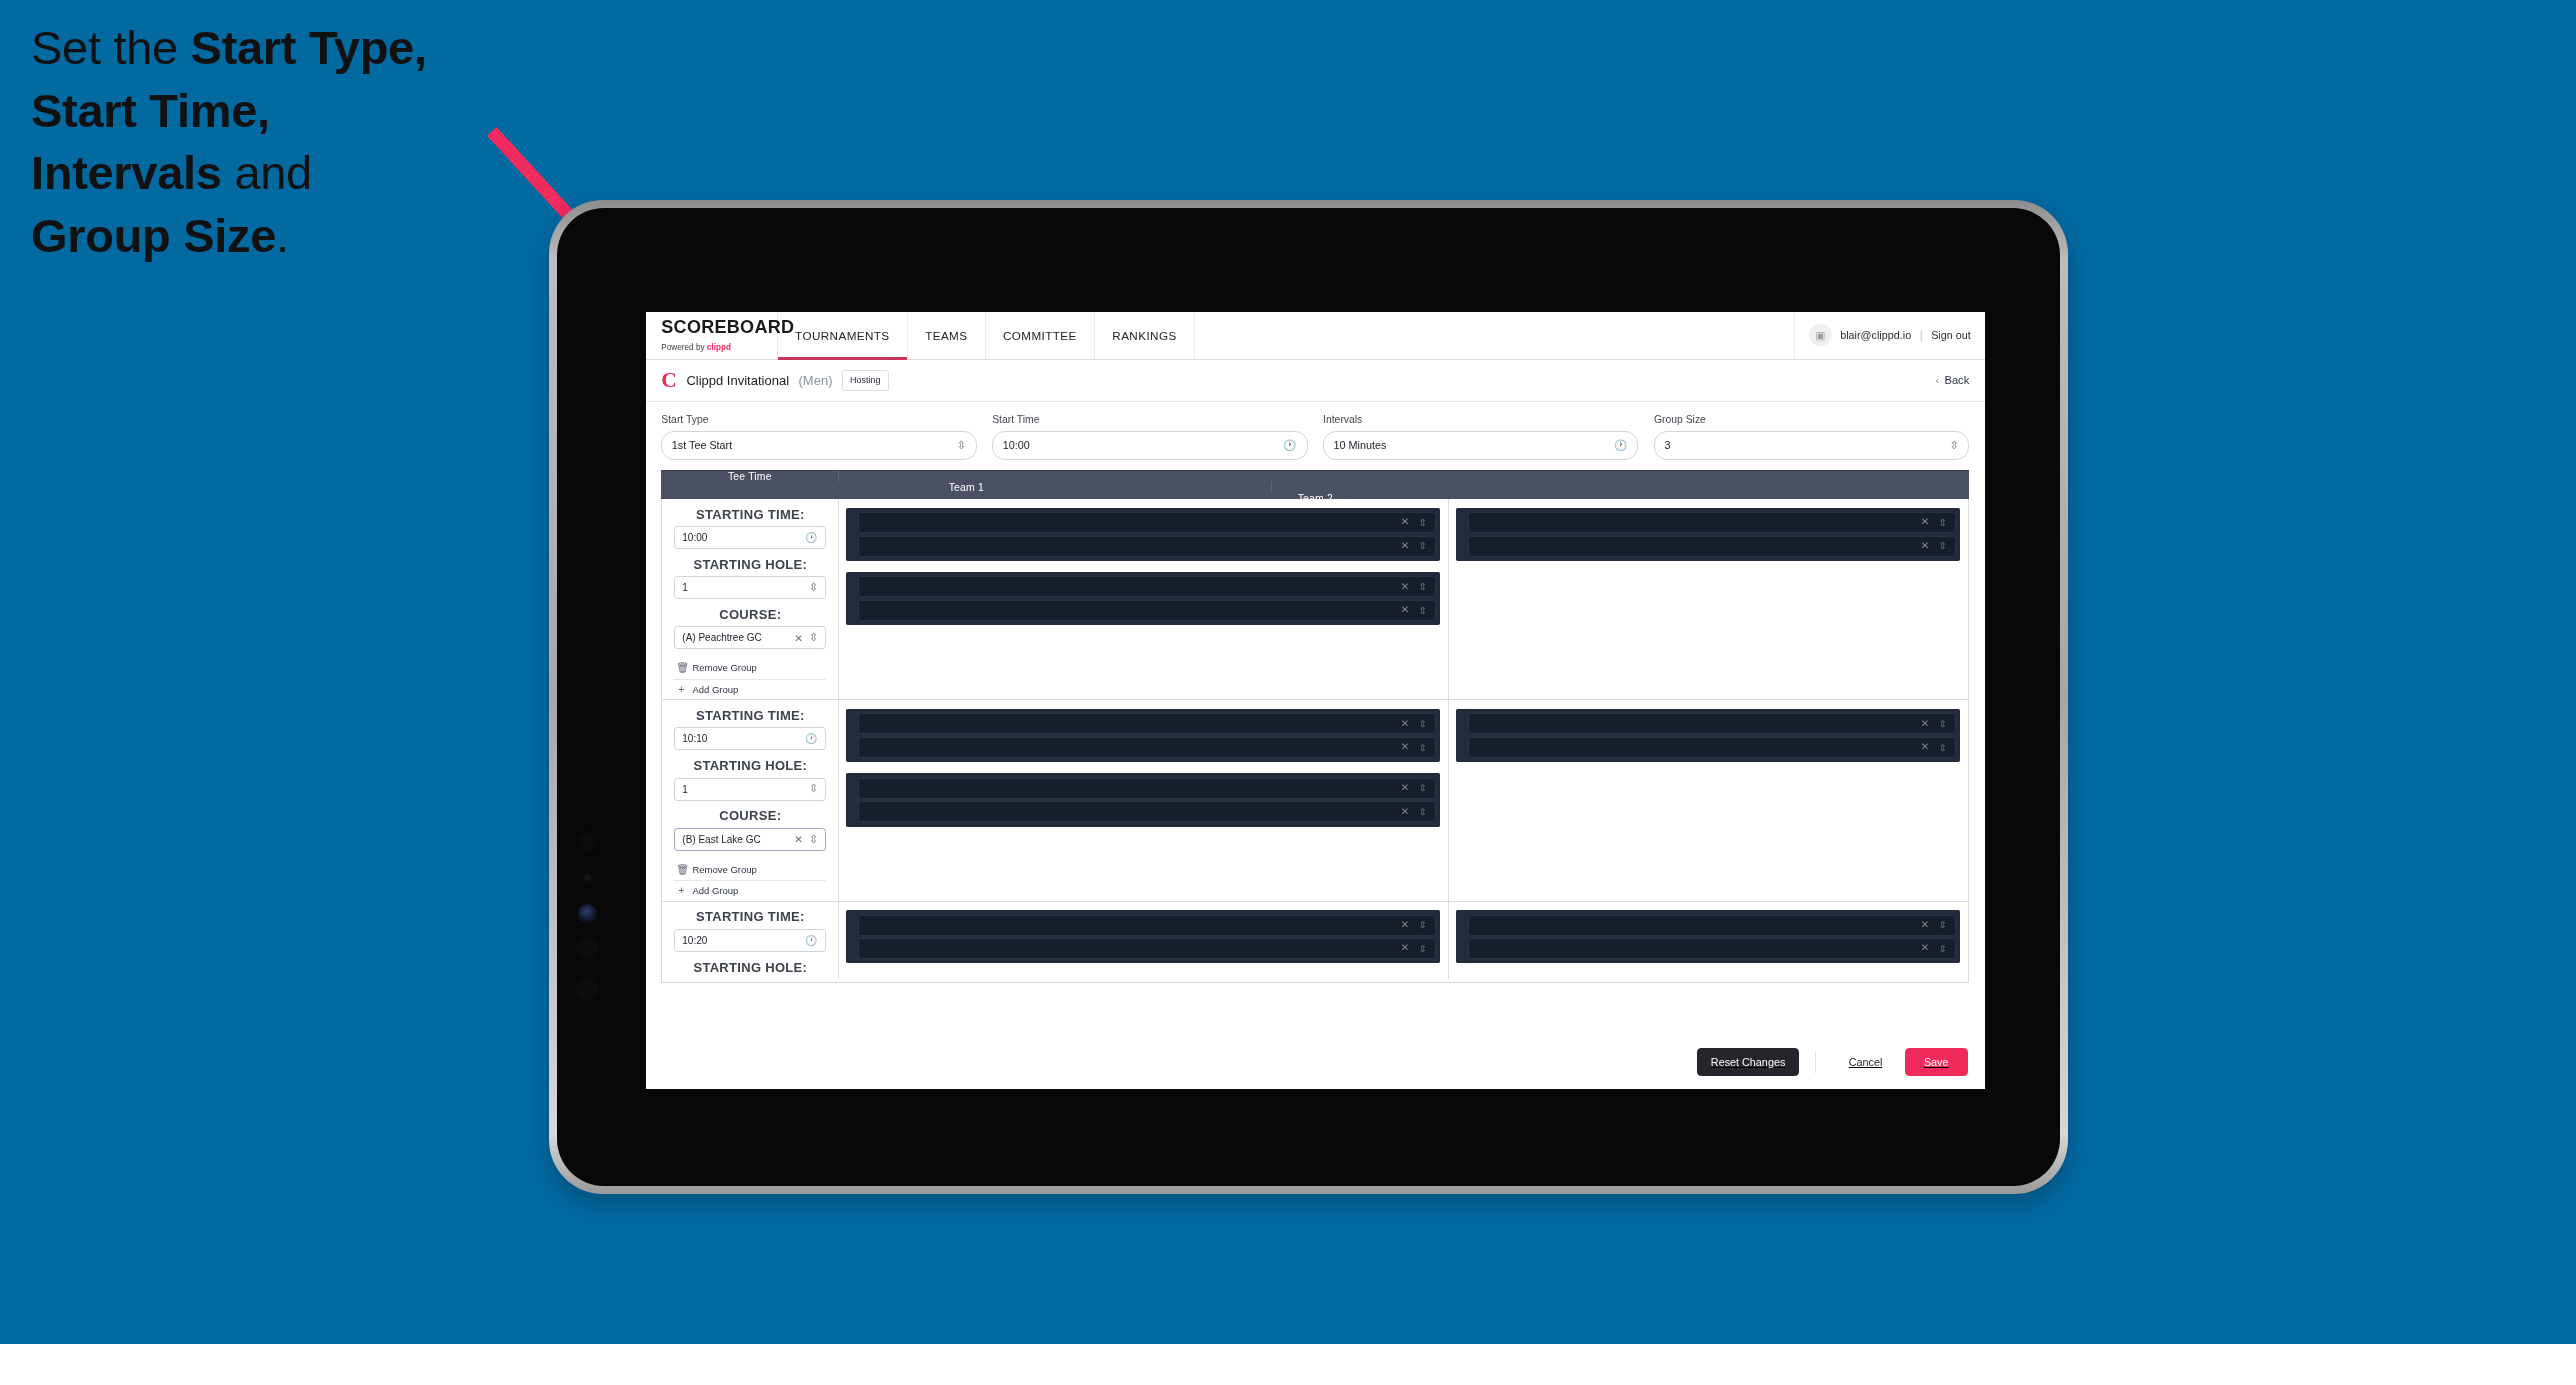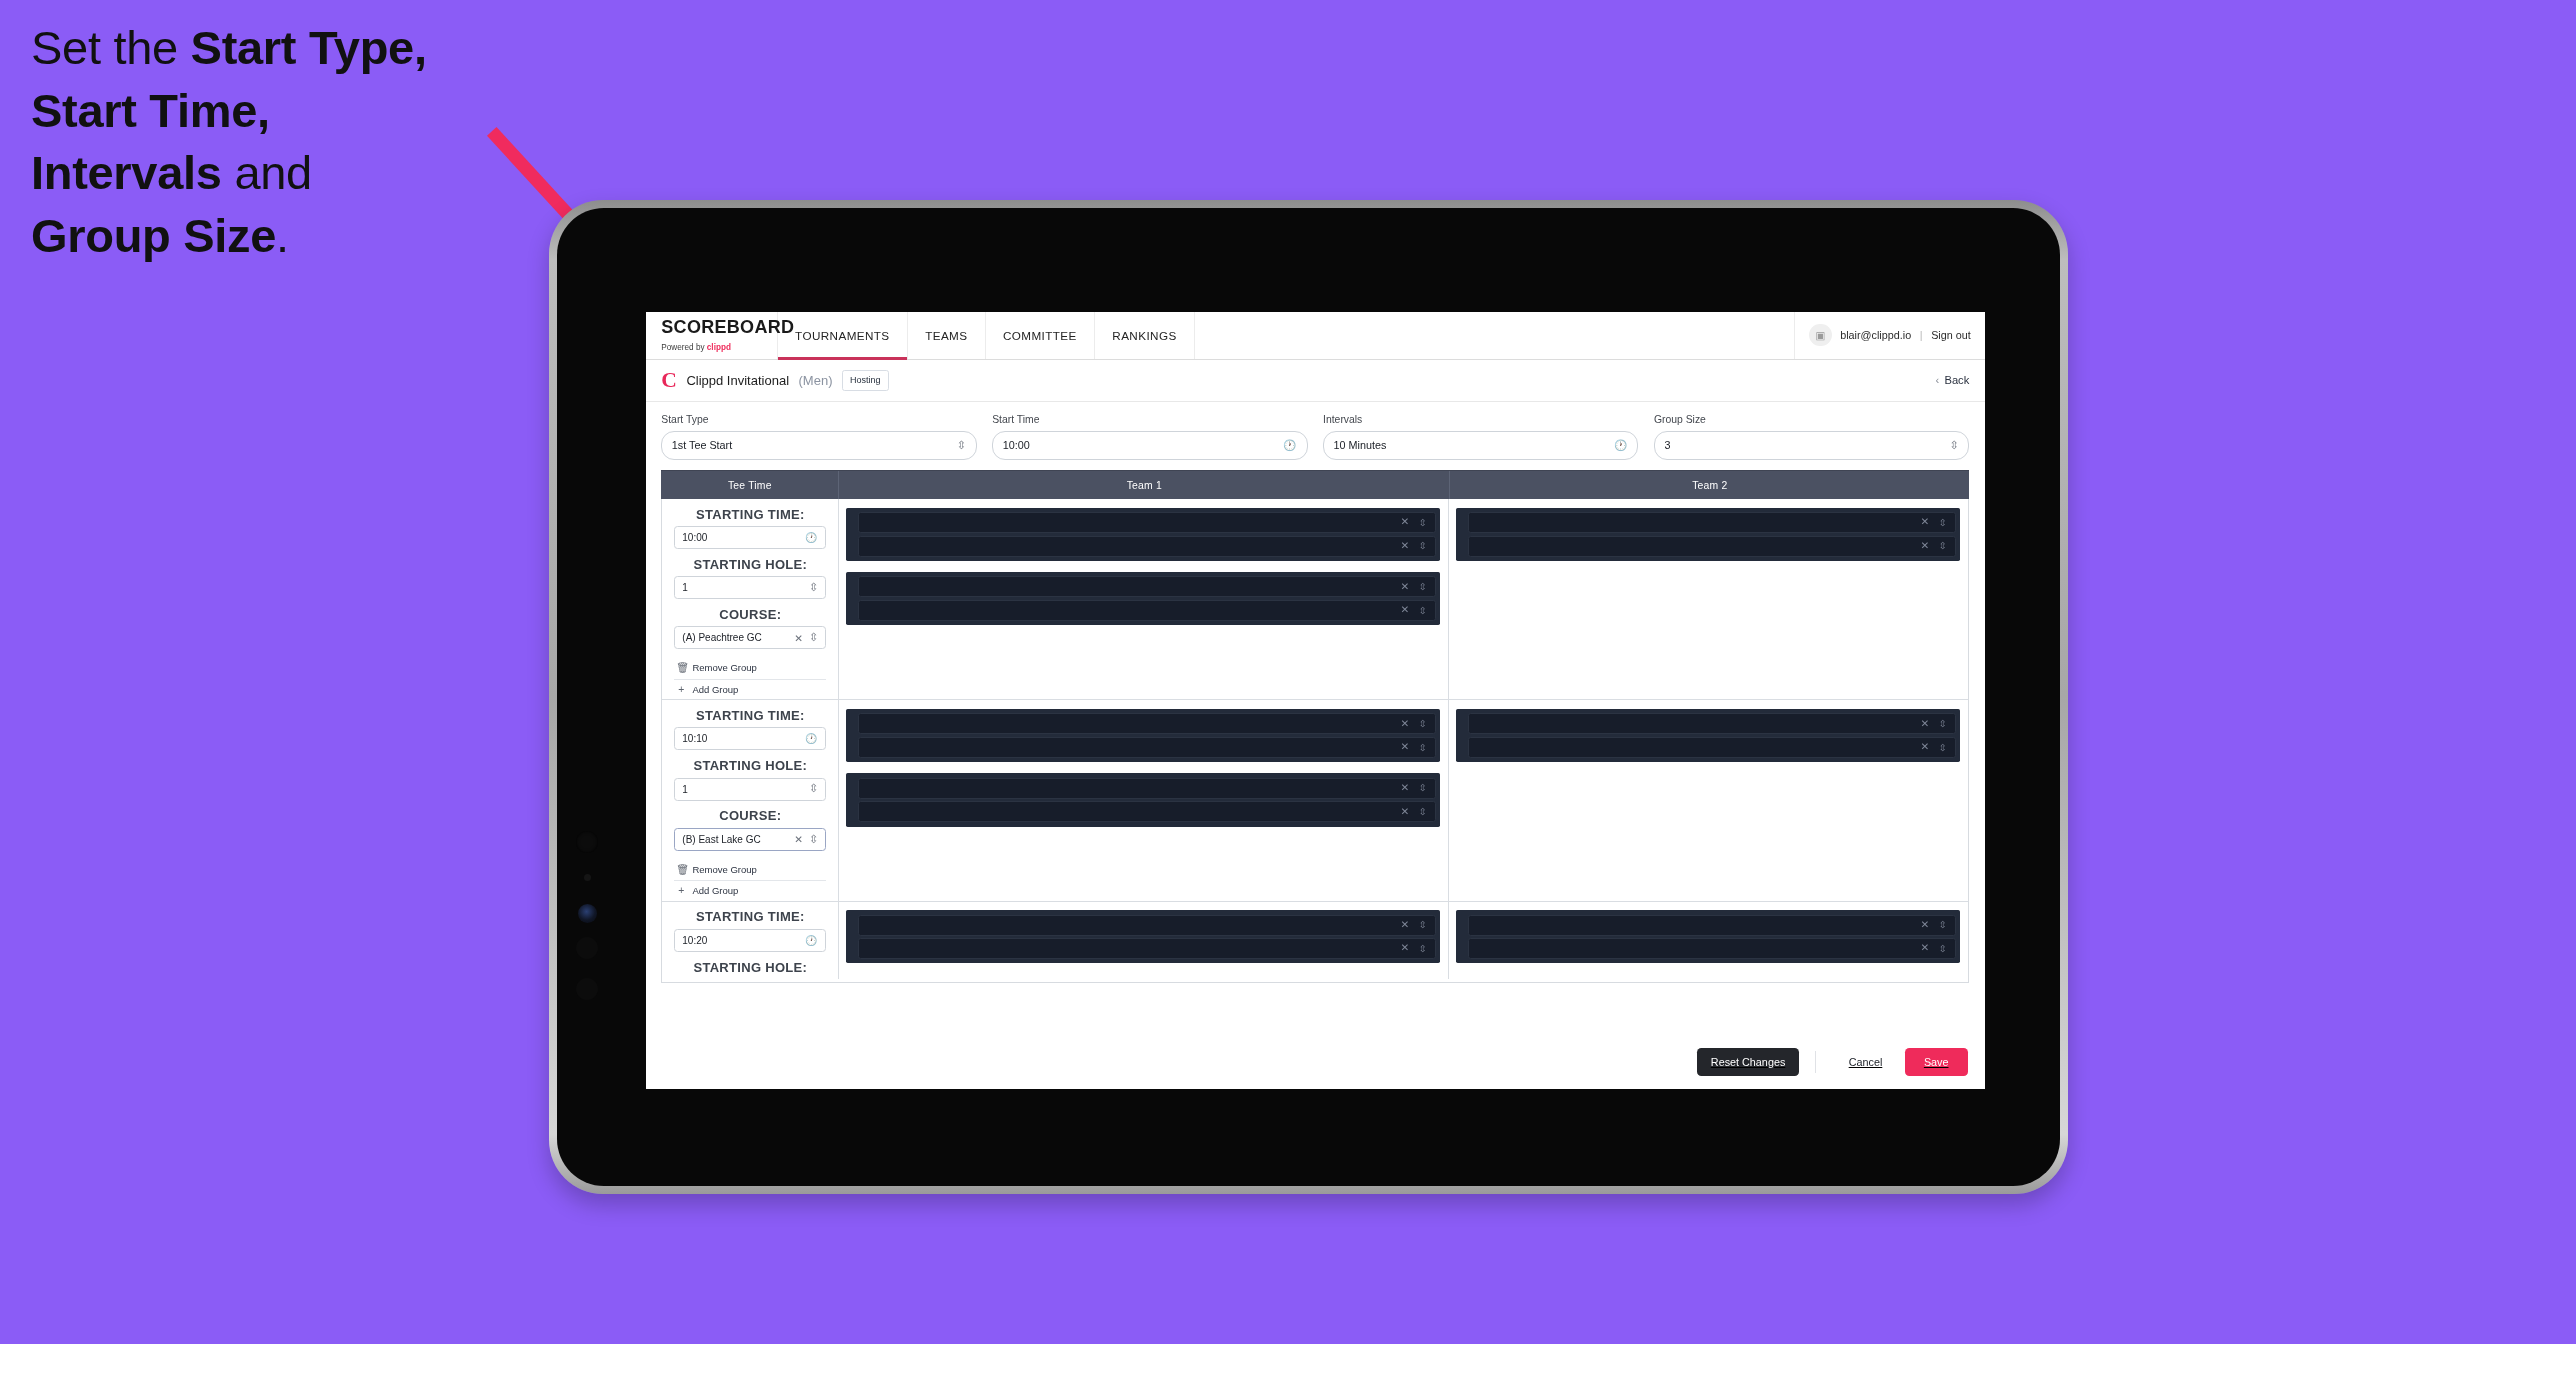--- a/index.html
+++ b/index.html
@@ -12,7 +12,7 @@
   #stage {
     position: relative;
     width: 2576px; height: 1344px;
-    background: #8b5cf6;
+    background: #0369a1;
   }
 
   

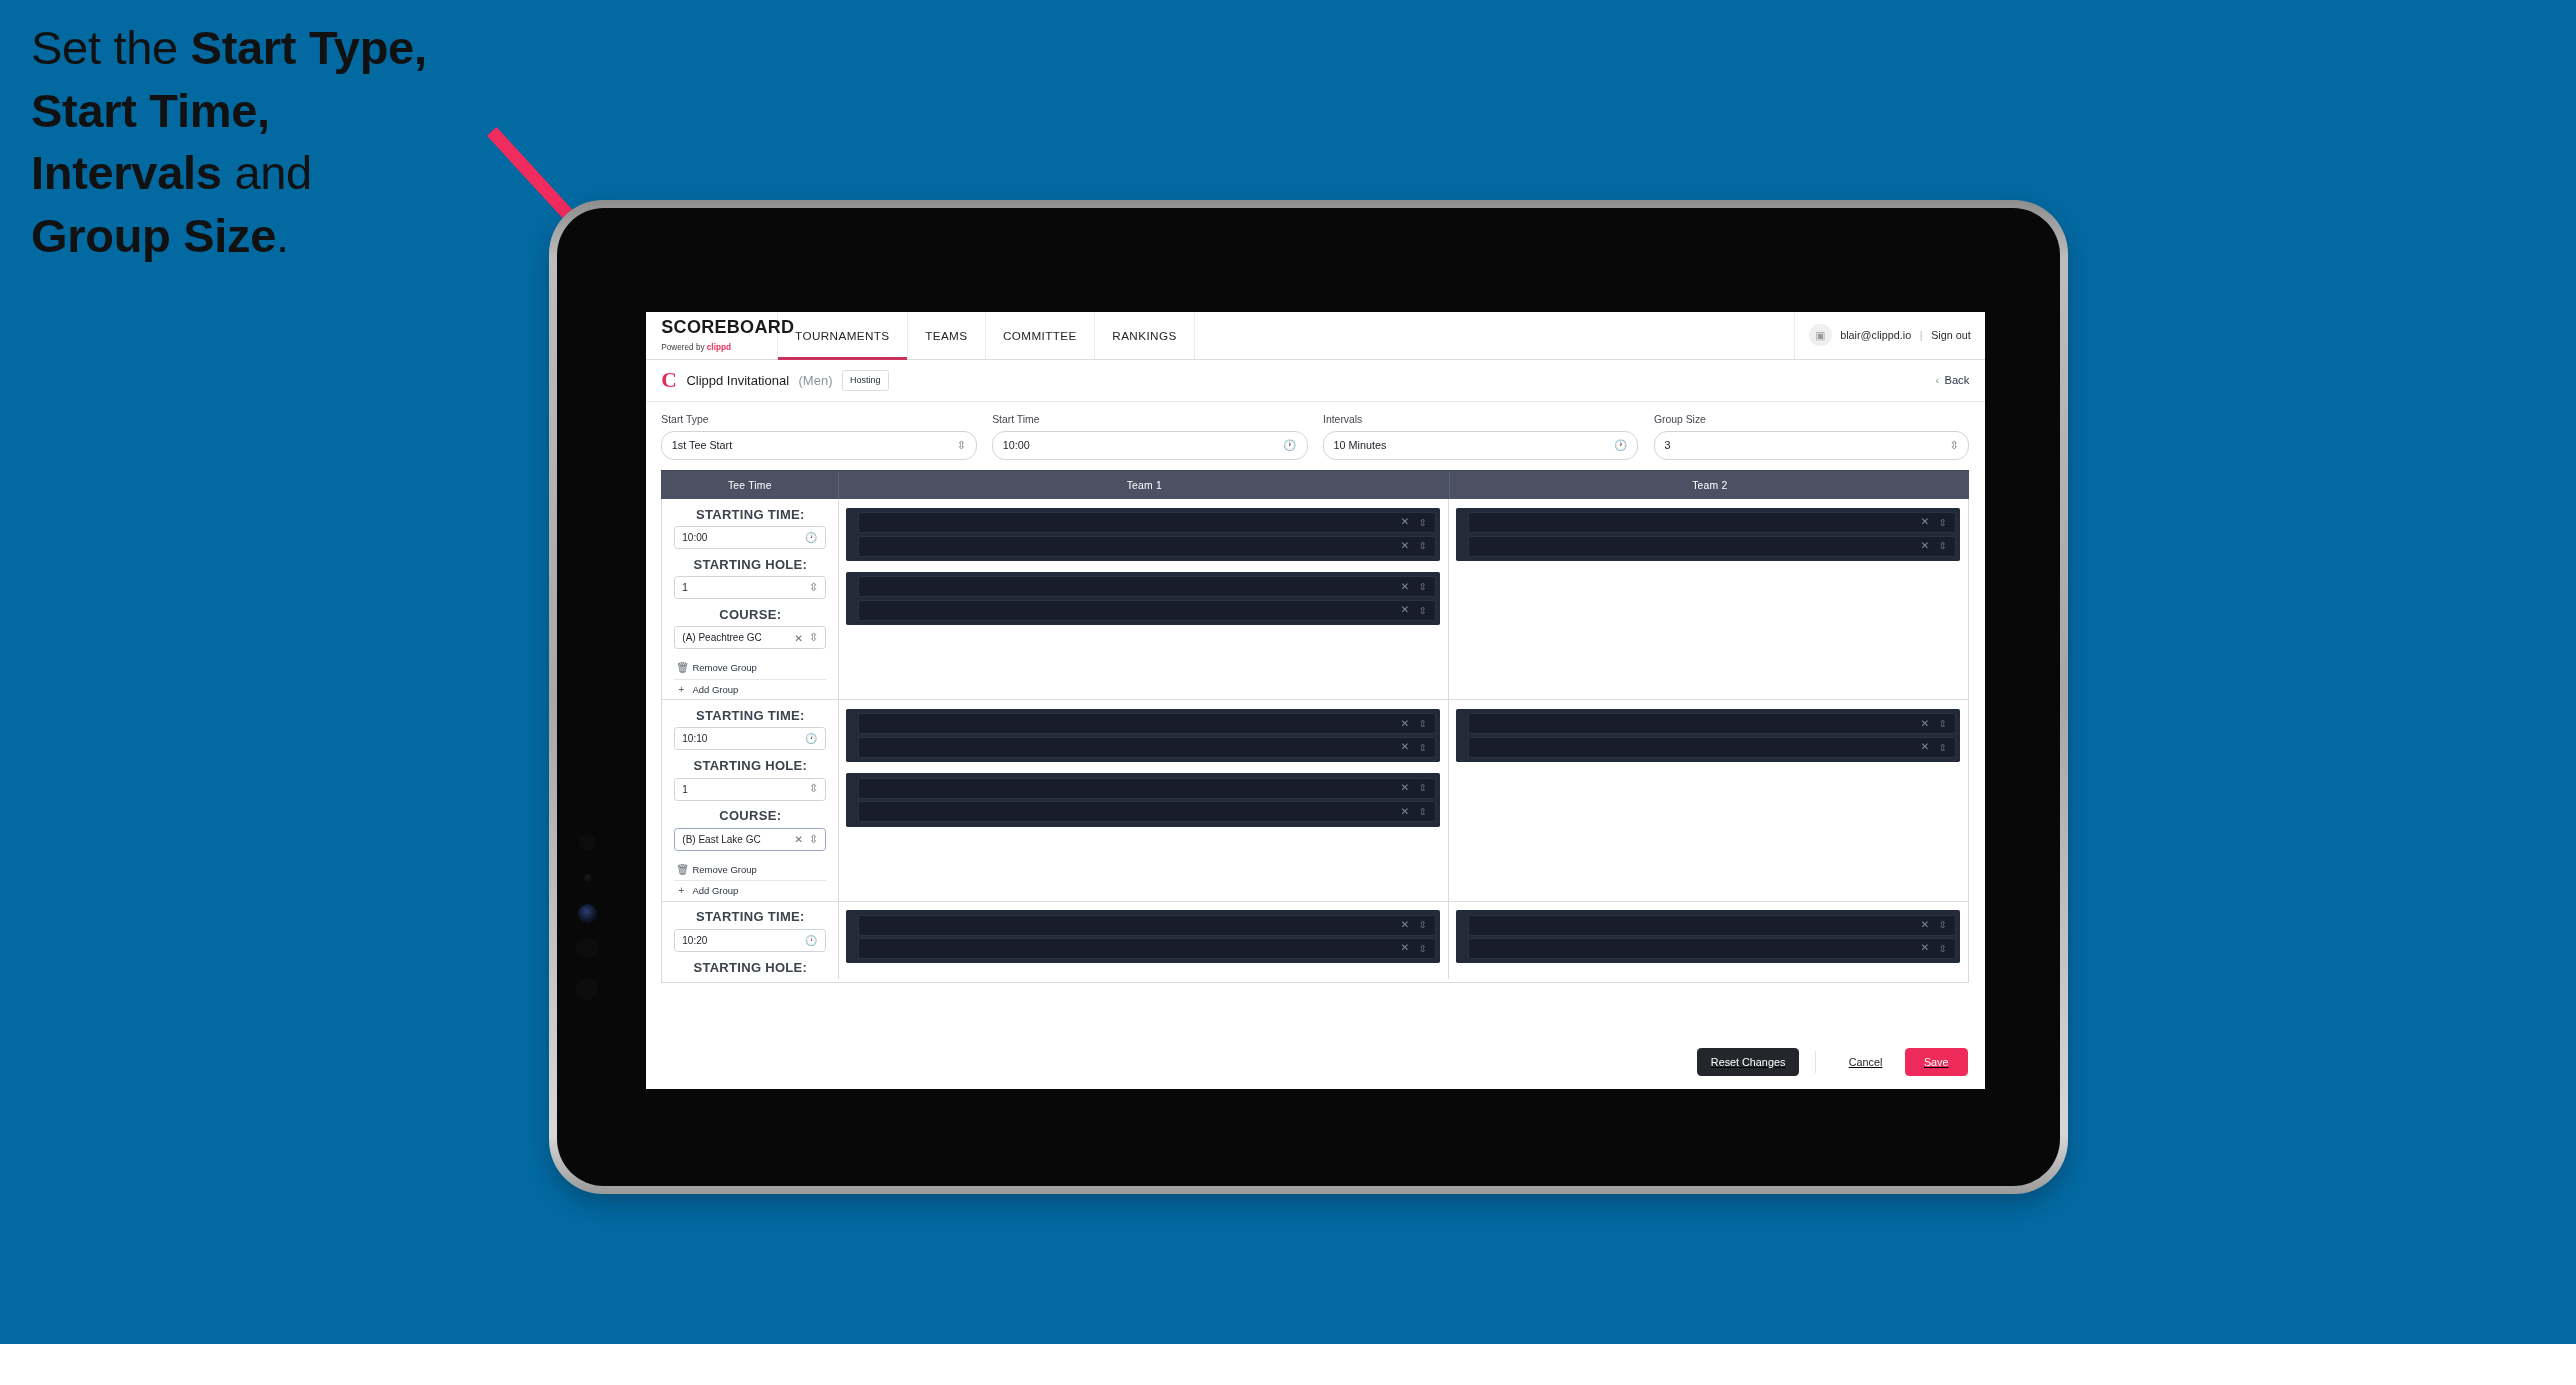--- a/index.html
+++ b/index.html
@@ -142,6 +142,7 @@
     display:flex; height: 28px; background:#4b5162; color:#fff;
     border-top: 0.9px solid #3f4453;
     margin: 1.7px 15.5px 0 15.5px;
+    flex-direction: column;
   }
   #tablehead .cell { display:flex; align-items:center; justify-content:center; font-size: 10.4px; letter-spacing:0.2px; }
   #tablehead .c1 { width: 177px; border-right: 0.9px solid #5d6476; }

